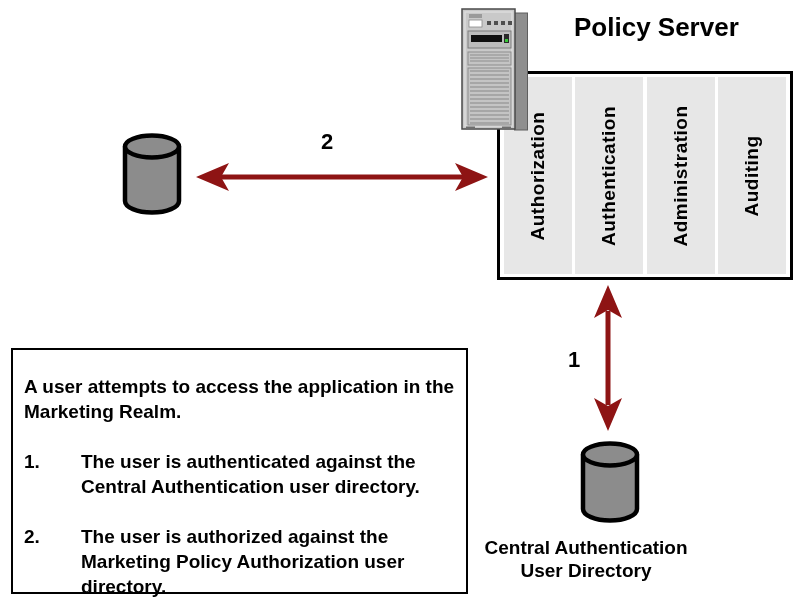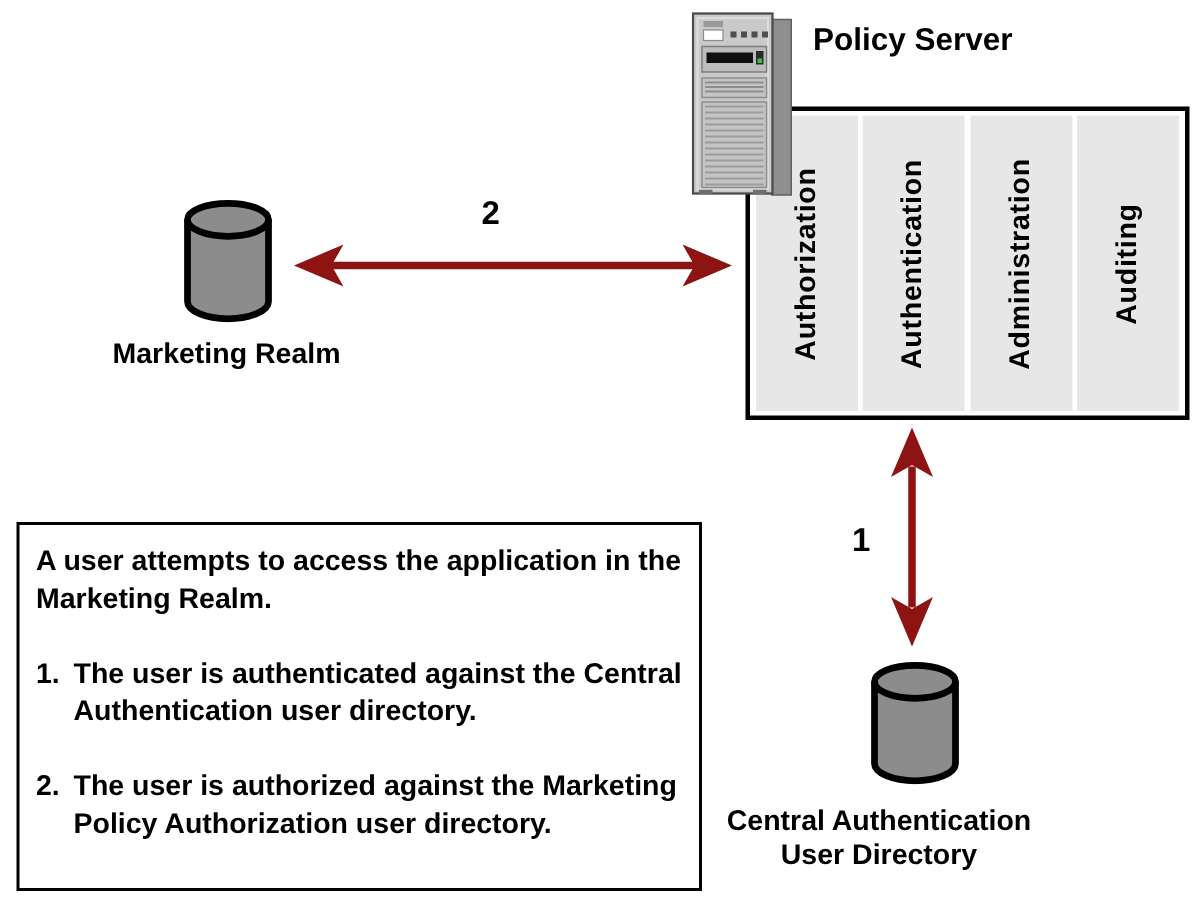--- a/index.html
+++ b/index.html
@@ -46,8 +46,8 @@
   .server-icon-wrap { left: 461px; top: 8px; z-index: 2; }
 
   .policy-title {
-    left: 542px; top: 15px;
-    font-size: 21px;
+    left: 574px; top: 15px;
+    font-size: 26px;
     line-height: 24px;
     white-space: nowrap;
   }

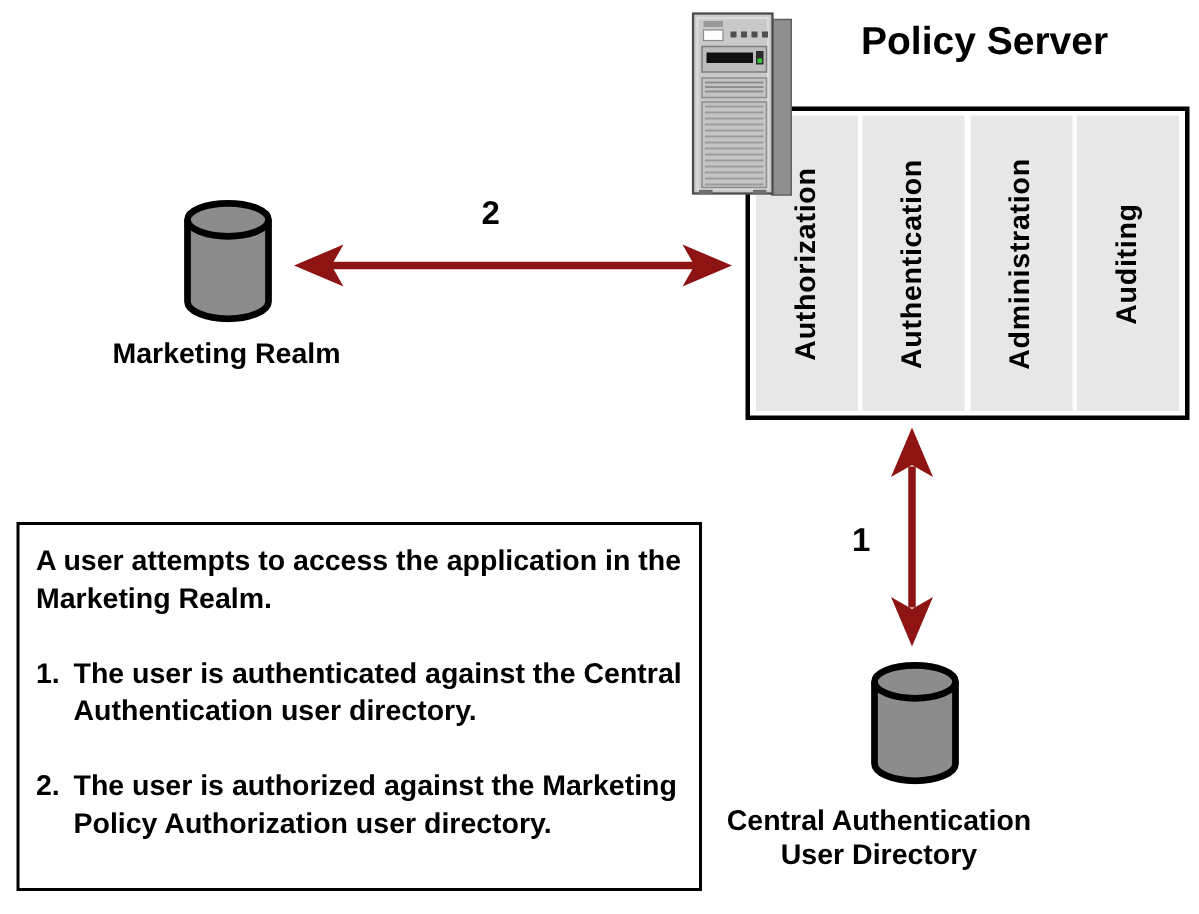--- a/index.html
+++ b/index.html
@@ -164,7 +164,6 @@
     </svg>
   </div>
   <div class="abs dir-label dir-label-marketing">
-    <div>Marketing Realm</div>
   </div>
 
   <div class="abs cyl-central">

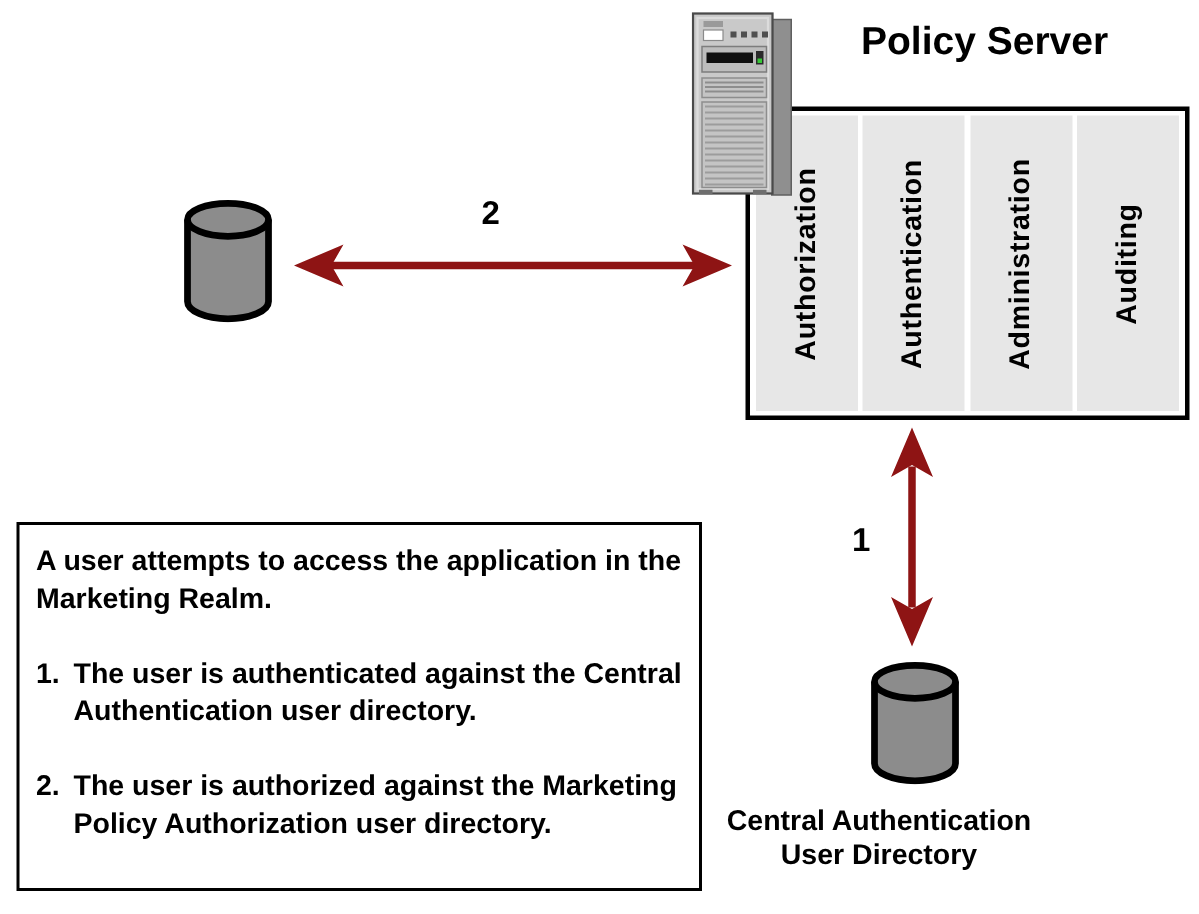--- a/index.html
+++ b/index.html
@@ -81,7 +81,7 @@
     box-sizing: border-box;
     border: 2px solid #000000;
     background: #ffffff;
-    padding: 12px 8px 0 11px;
+    padding: 24px 8px 0 11px;
     font-size: 19px;
     line-height: 25px;
   }

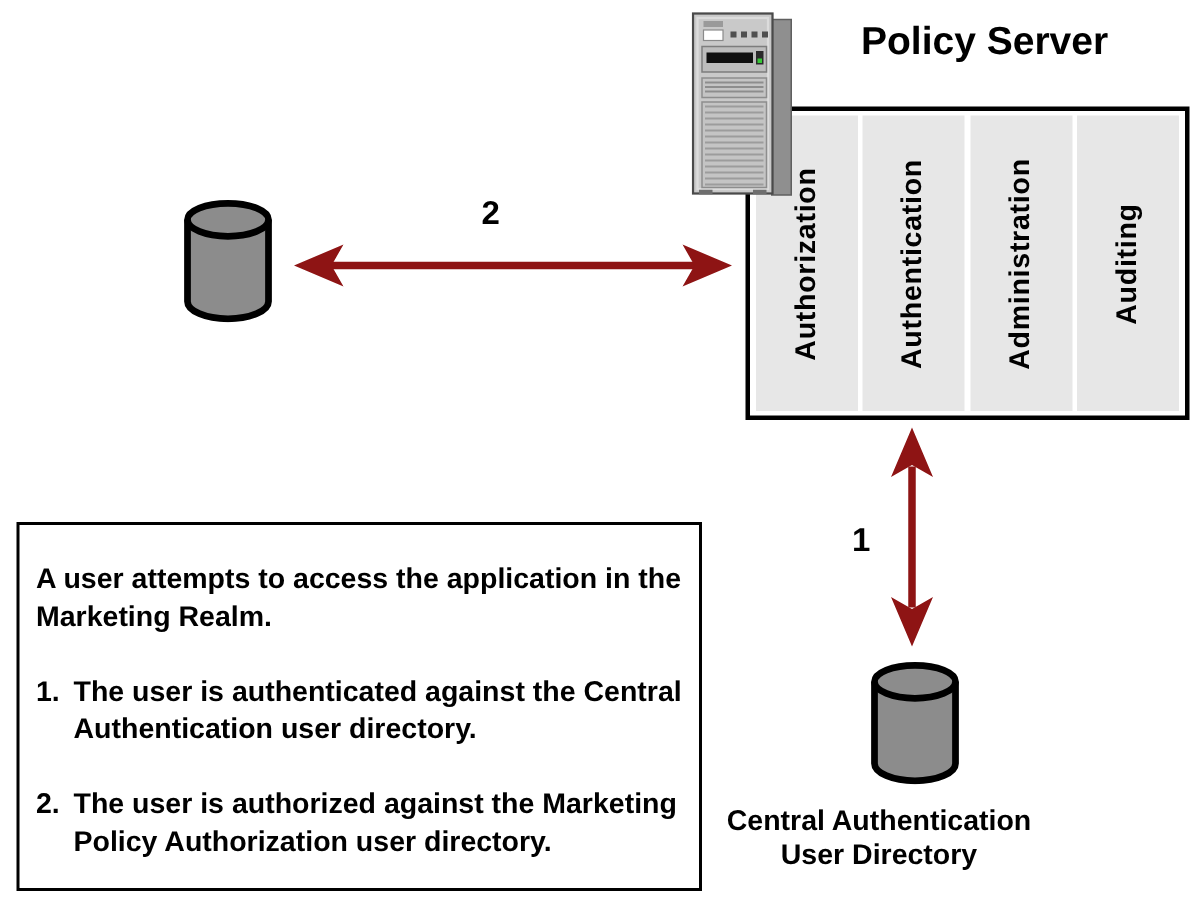--- a/index.html
+++ b/index.html
@@ -88,7 +88,7 @@
   .textbox p { margin: 0 0 25px 0; }
   .step { display: flex; margin-bottom: 25px; }
   .step .n { width: 25px; flex: none; }
-  .step .t { flex: 1; }
+  .step .t { flex: 1; margin-left: 32px; }
 </style>
 </head>
 <body>

